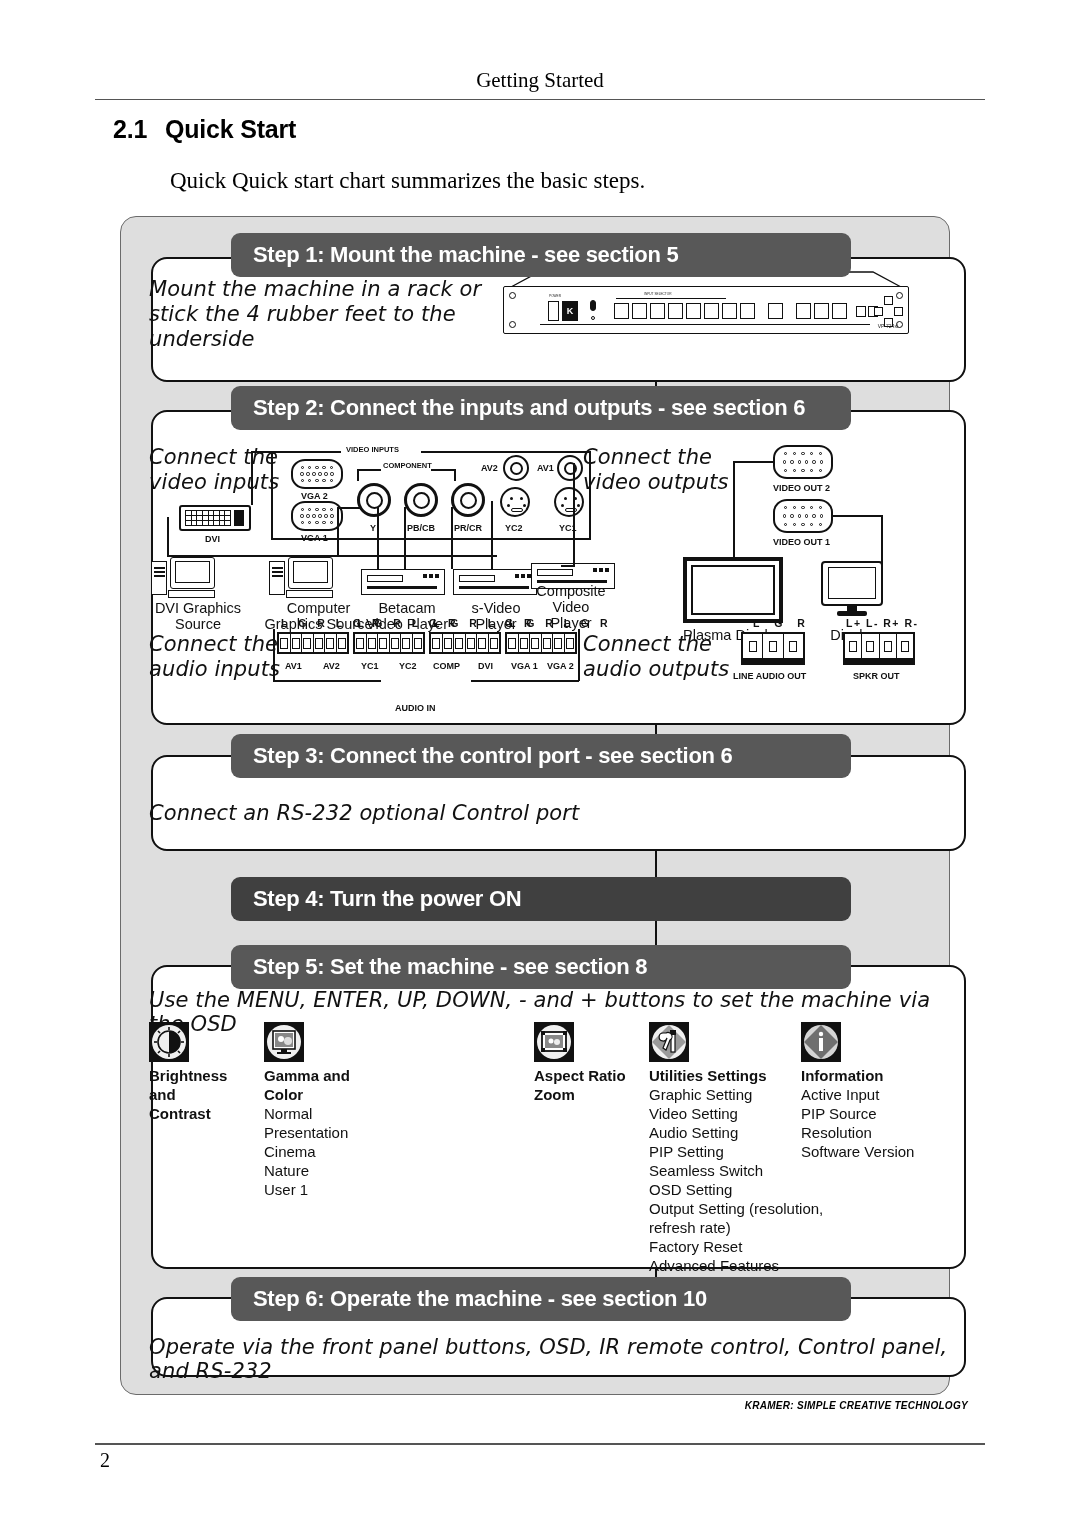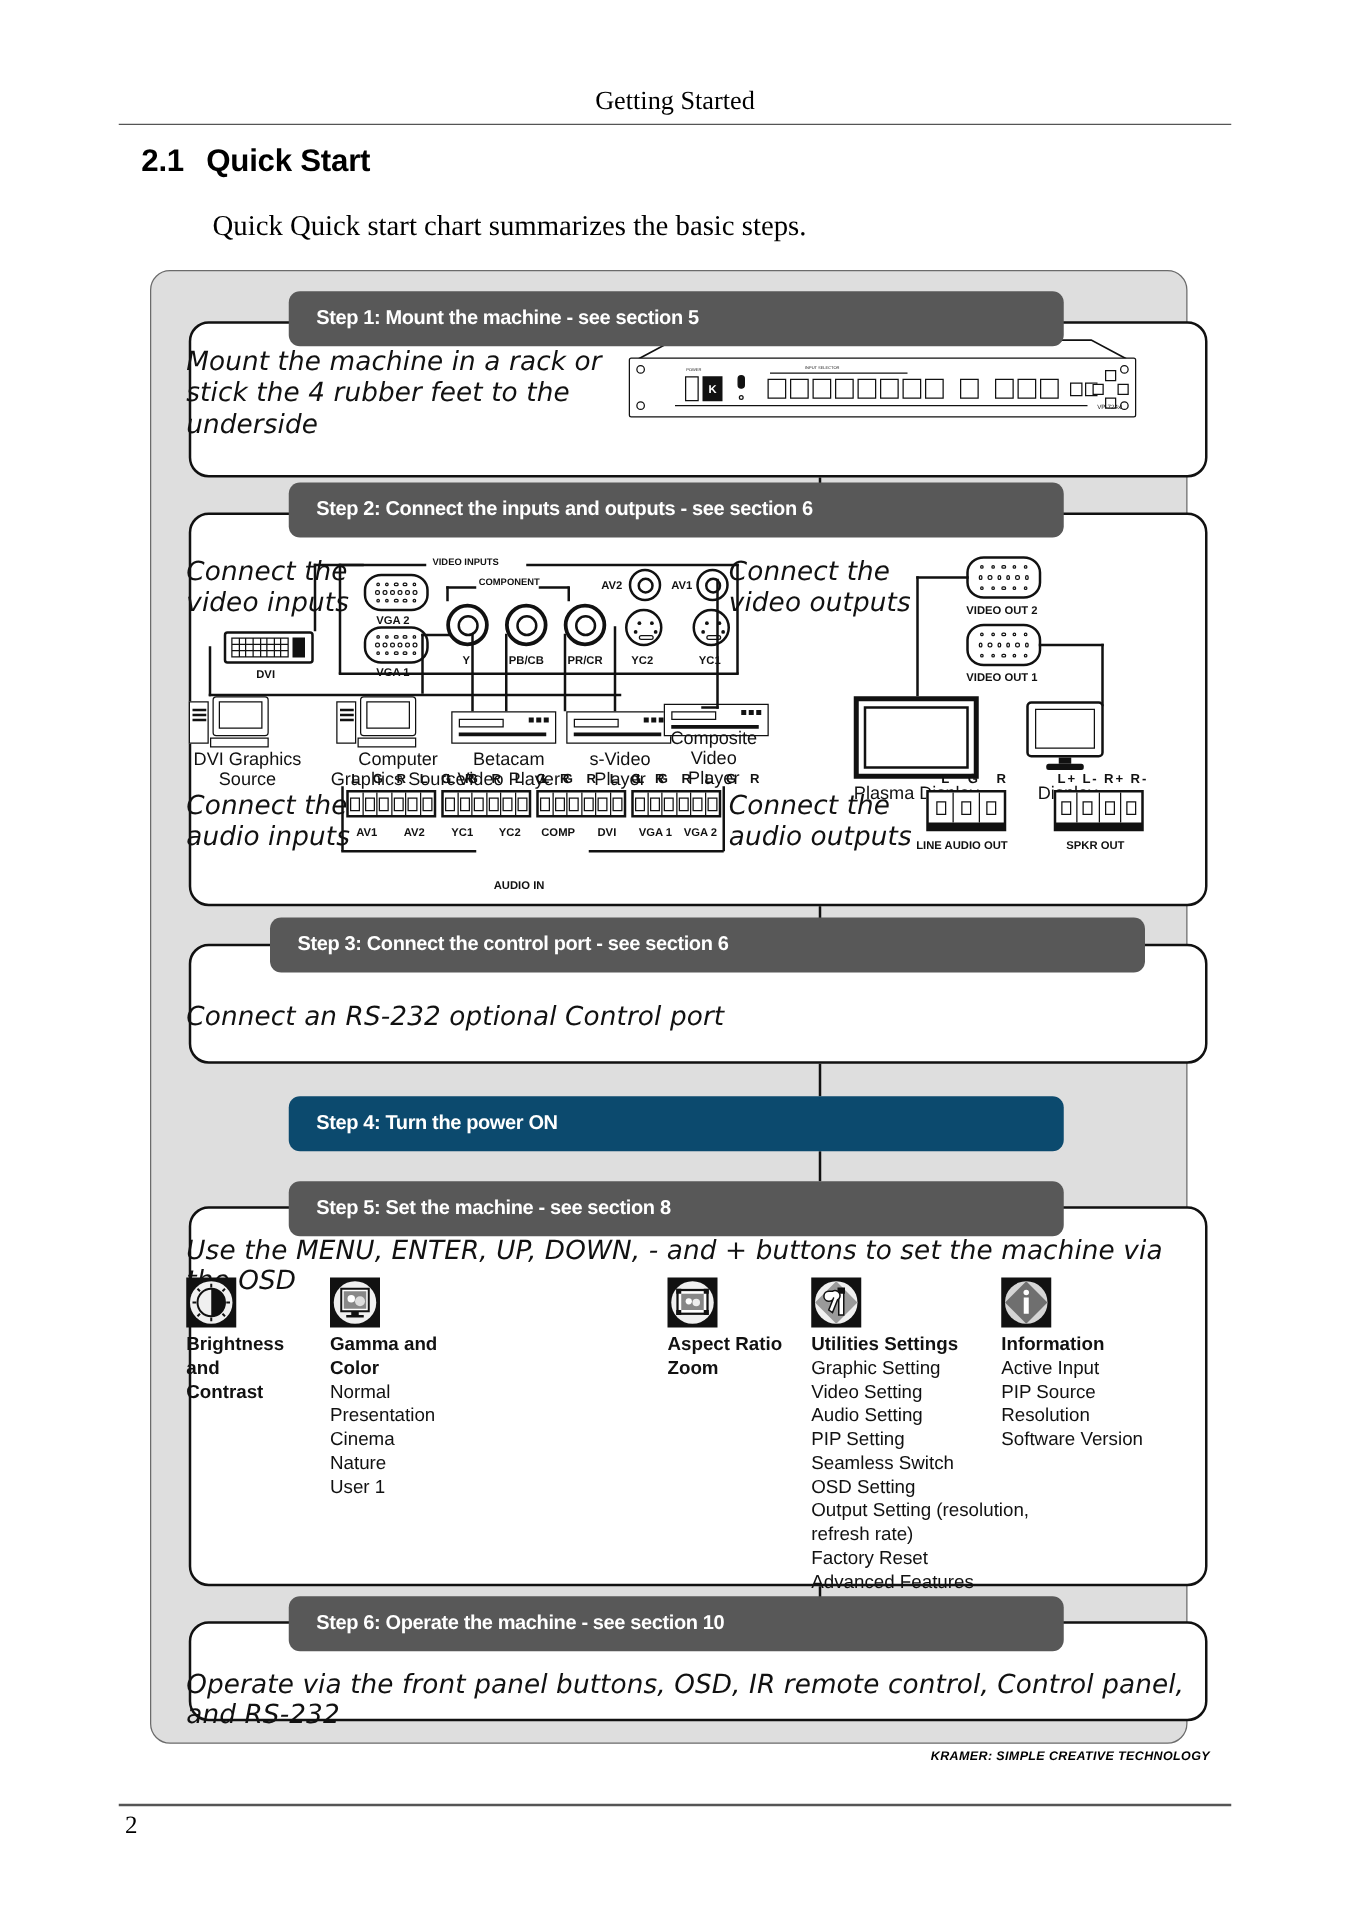--- a/index.html
+++ b/index.html
@@ -65,7 +65,7 @@
     color:#fff;
     font-family:"Liberation Sans",sans-serif;
     font-weight:bold;
-    font-size:16px;
+    font-size:22px;
     letter-spacing:-0.3px;
     display:flex;
     align-items:center;

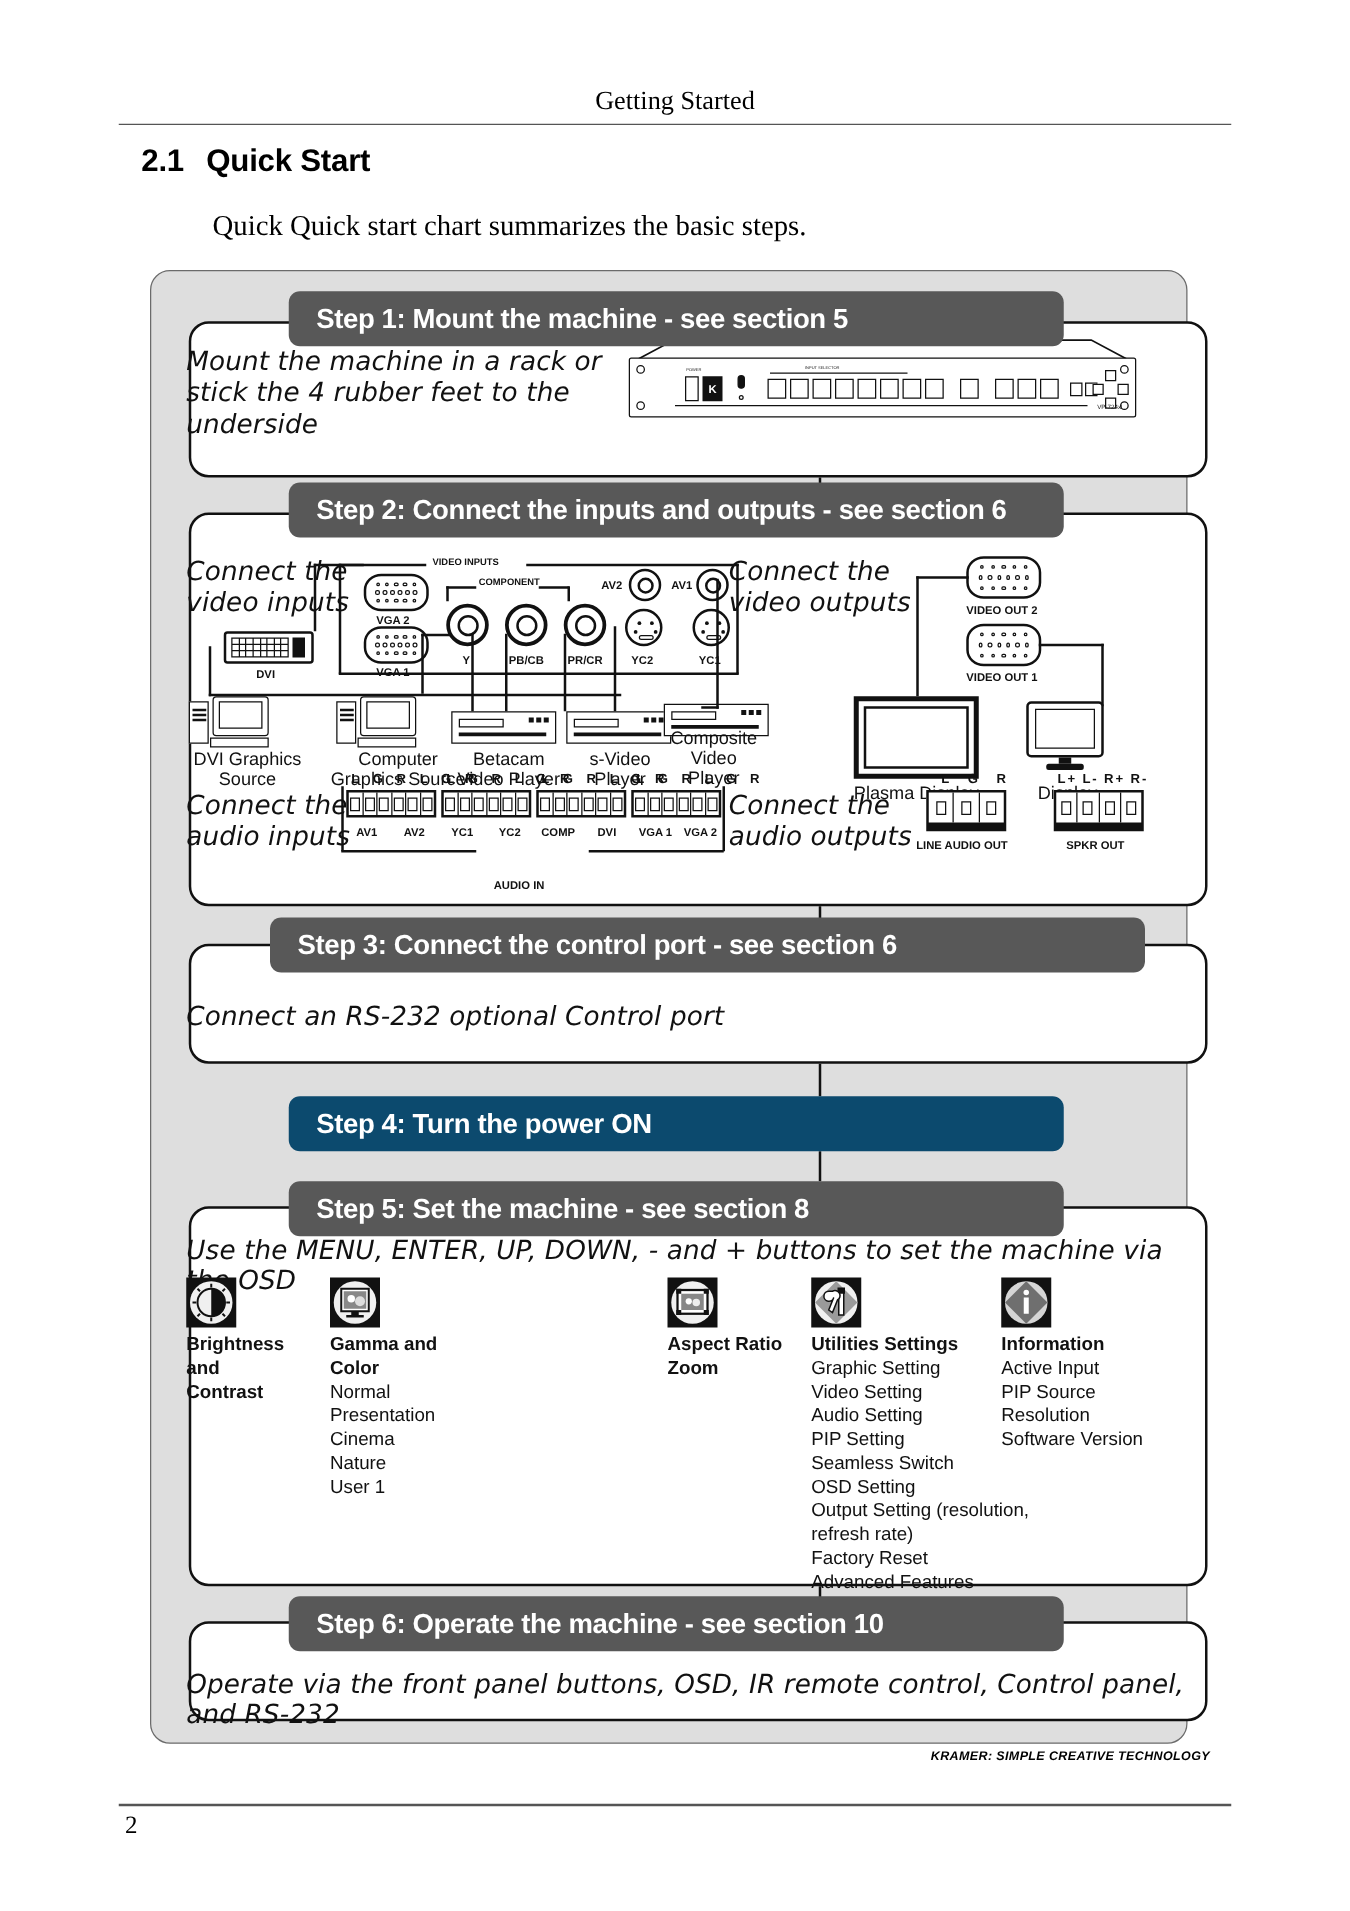--- a/index.html
+++ b/index.html
@@ -732,7 +732,7 @@
   </div>
 
   <div class="panel" style="left:30px;top:538px;width:815px;height:96px;"></div>
-  <div class="step-bar" style="left:95px;top:517px;width:700px;">
+  <div class="step-bar" style="left:110px;top:517px;width:620px;">
     <span>Step 3: Connect the control port - see section 6</span>
   </div>
   <div class="hand" style="position:absolute;left:28px;top:584px;">Connect an RS-232 optional Control port</div>

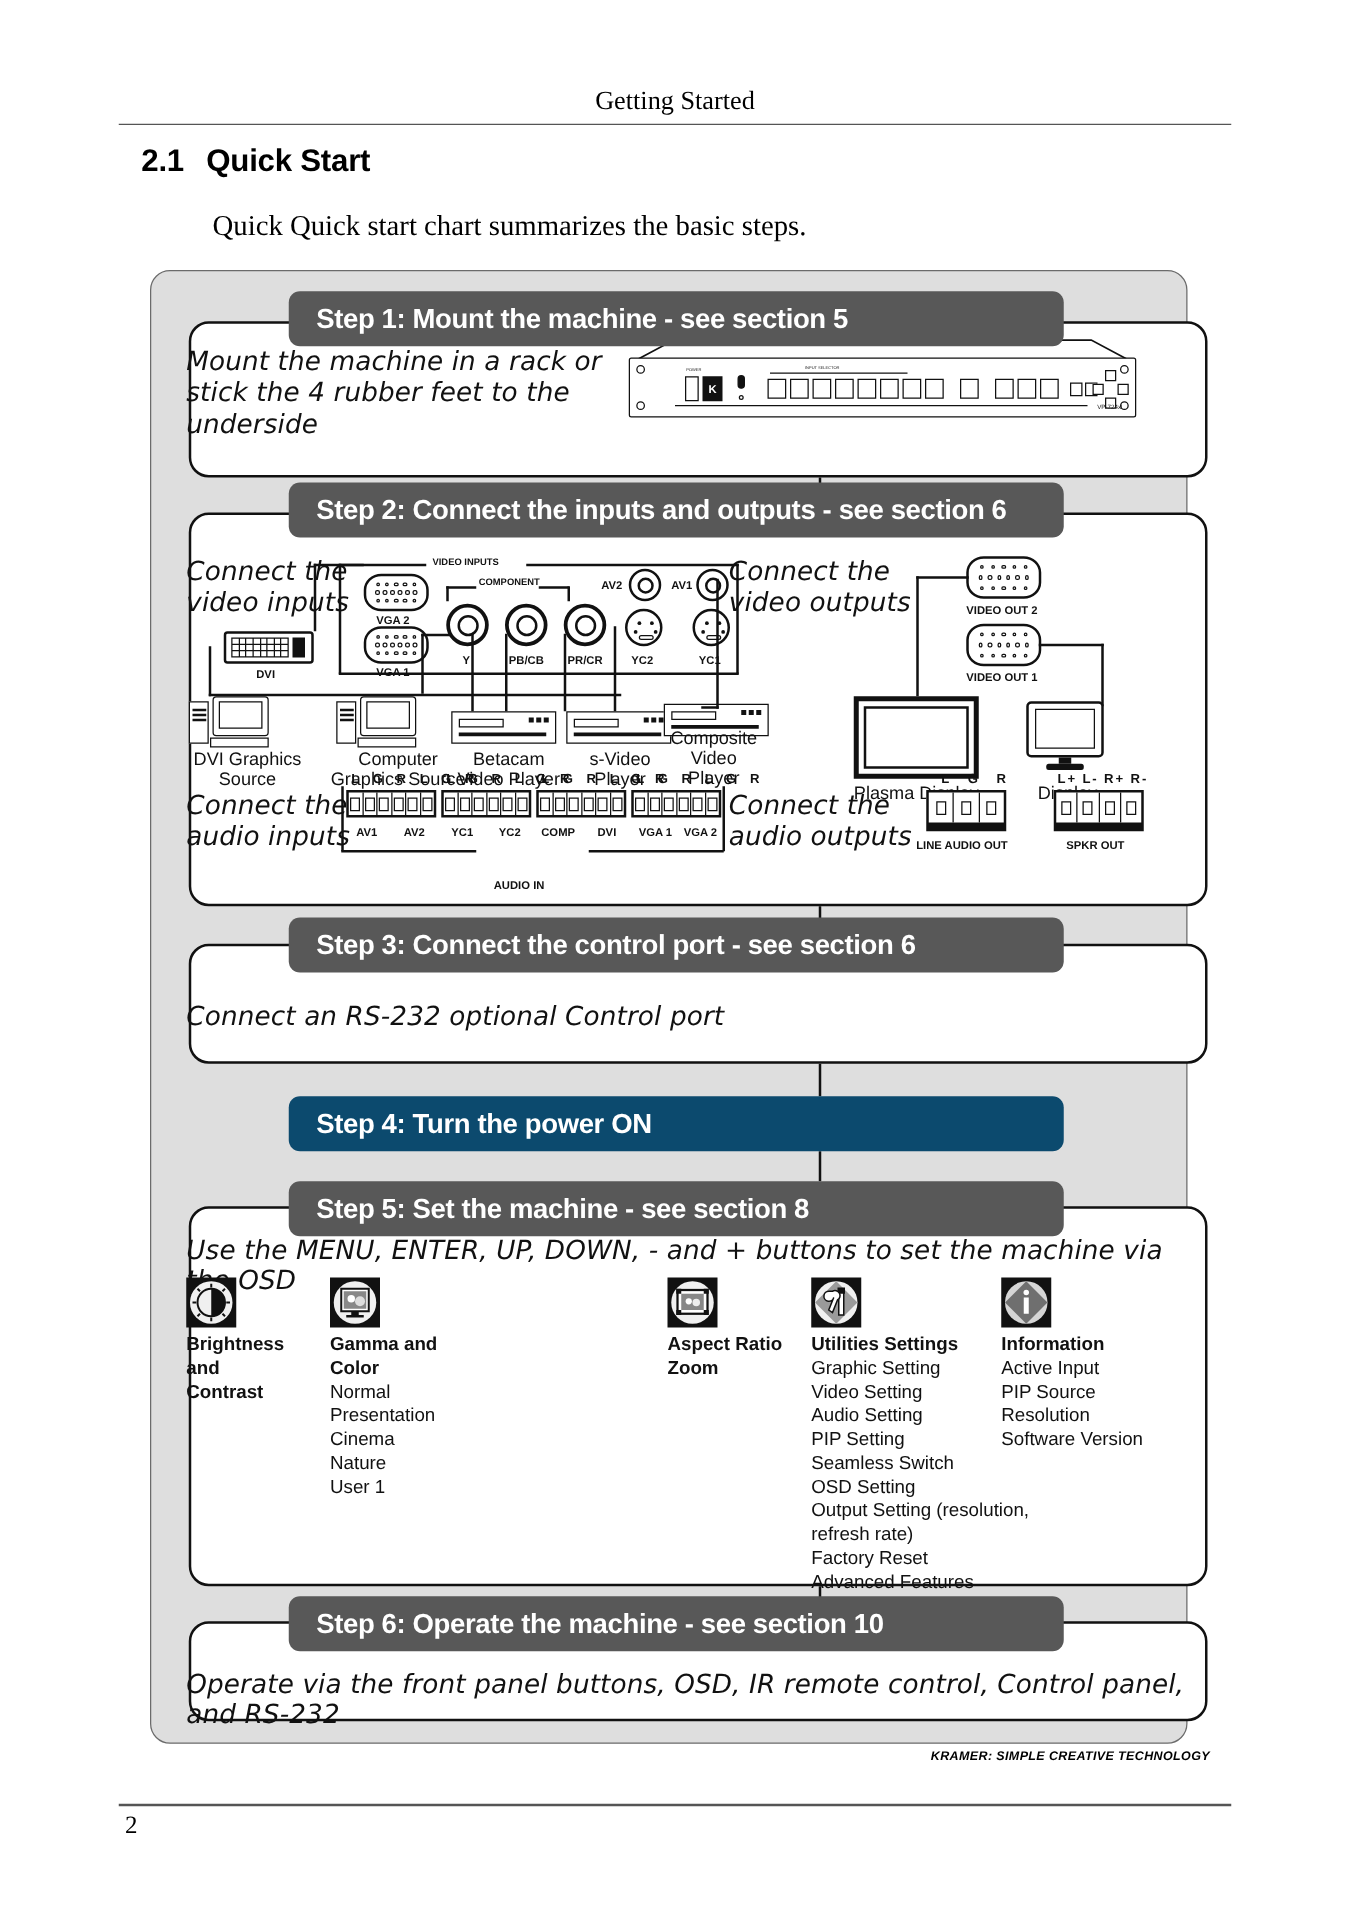--- a/index.html
+++ b/index.html
@@ -73,7 +73,7 @@
     height:44px;
     z-index:5;
   }
-  .step-bar.dark{ background:#0c4a6e; }
+  .step-bar.dark{ background:#404040; }
 
   
   .hand{

